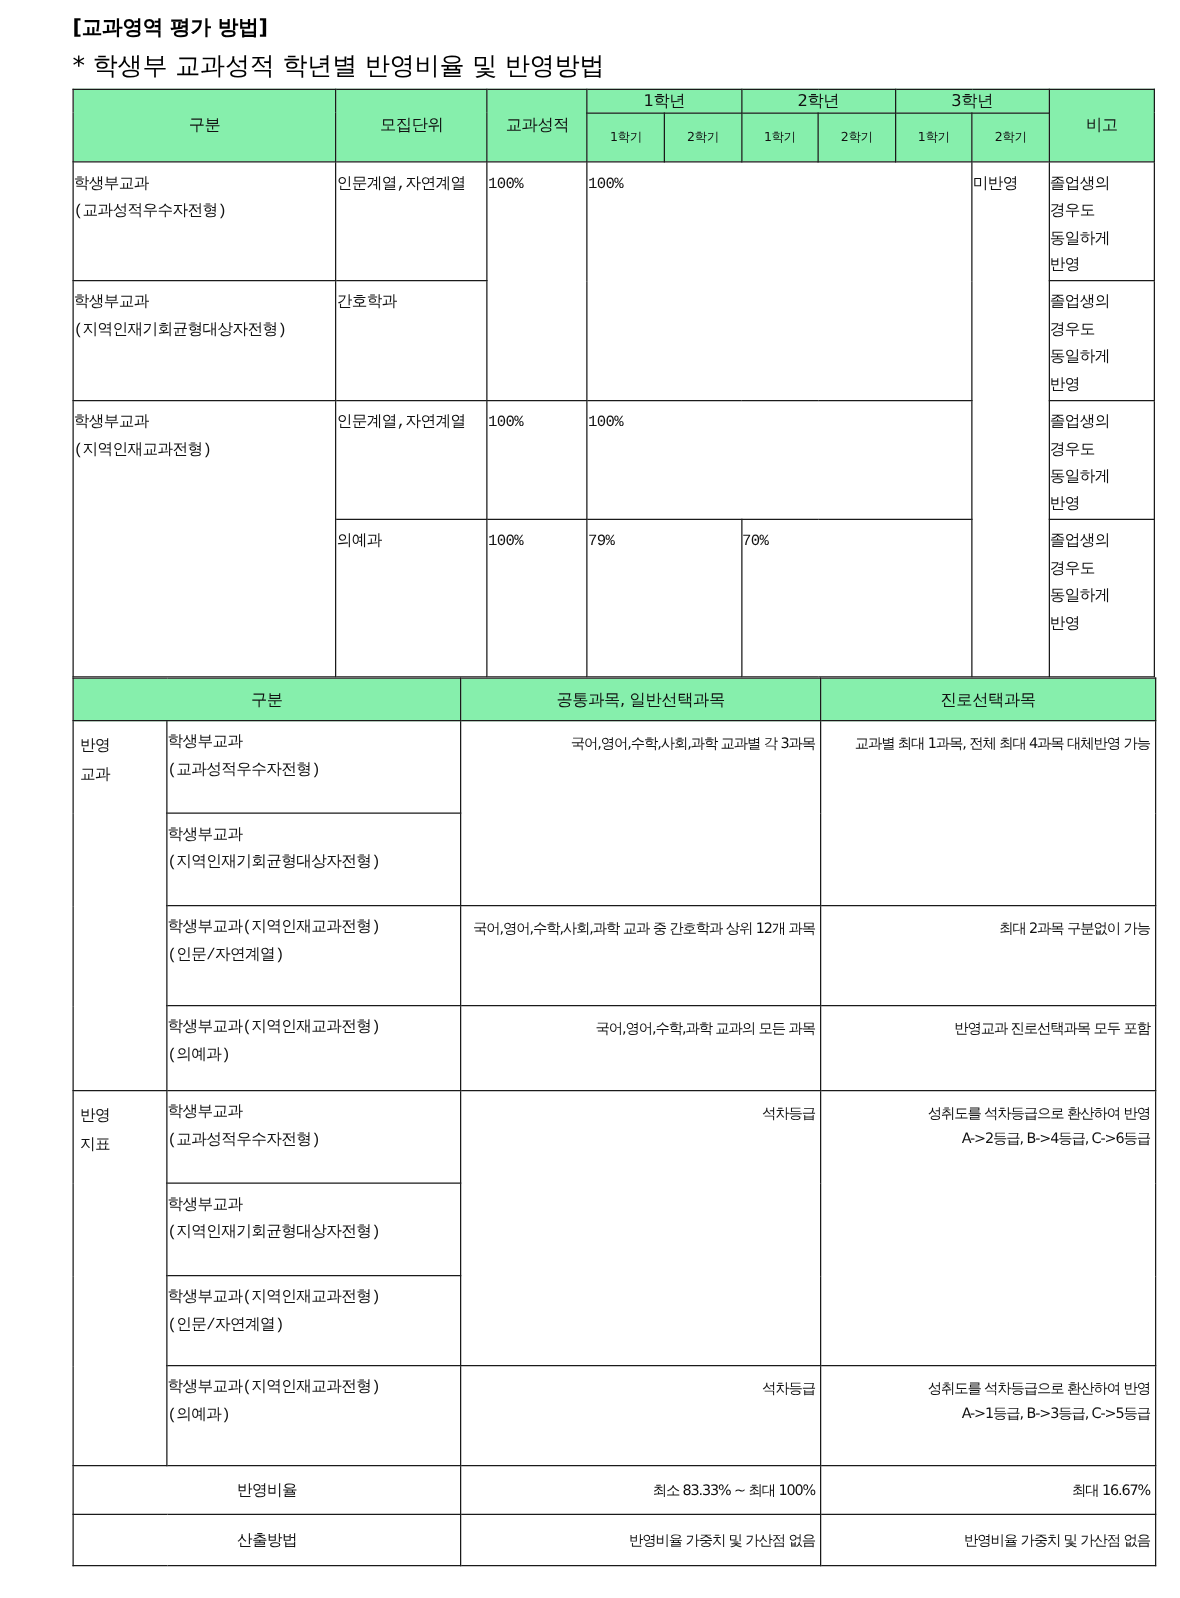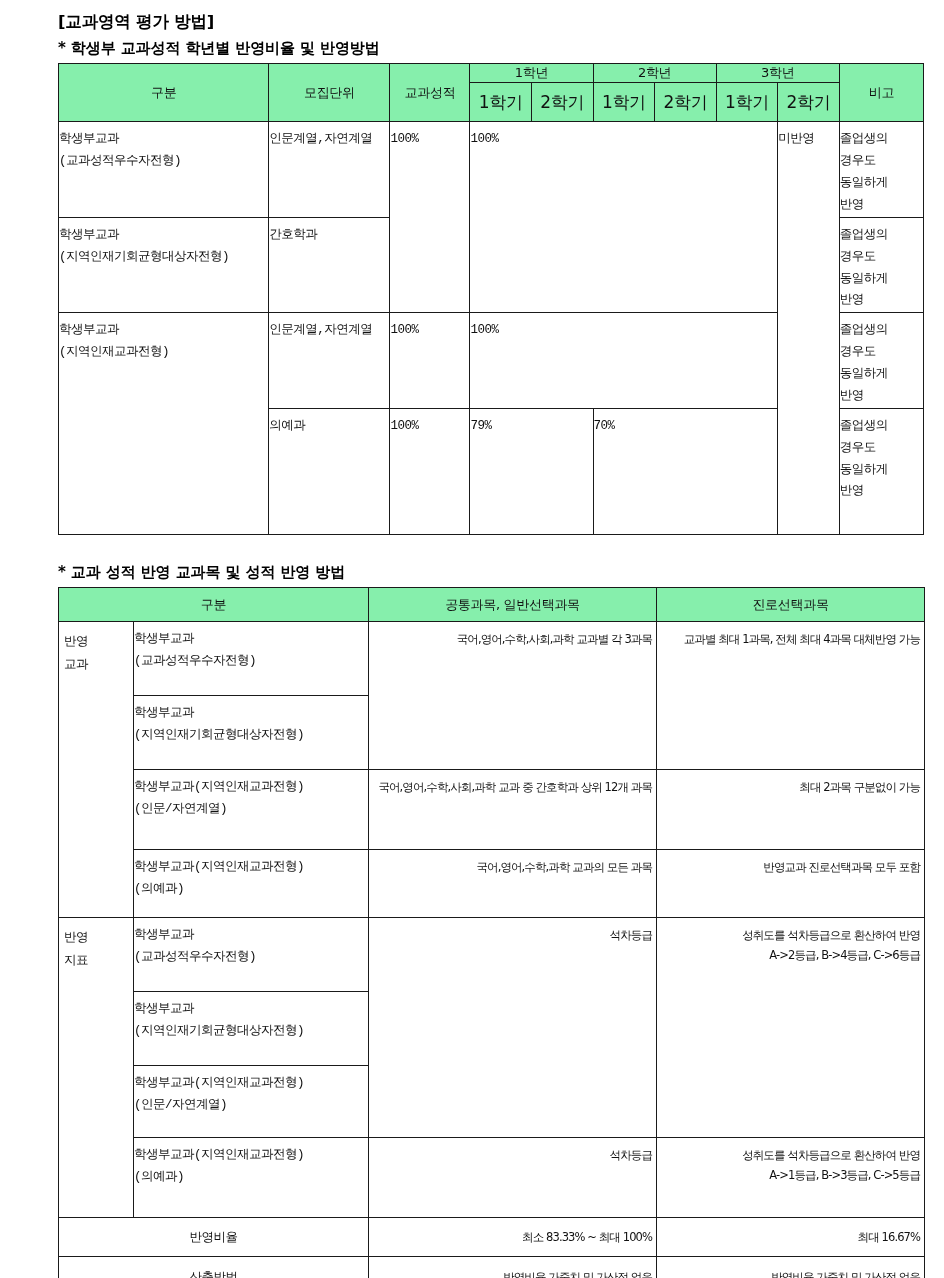--- a/index.html
+++ b/index.html
@@ -31,8 +31,8 @@
     color: #000;
   }
   .section-heading {
-    font-size: 15px;
-    font-weight: bold;
+    font-size: 20px;
+    font-weight: normal;
     letter-spacing: -0.1px;
     line-height: 1.5;
     margin: 0 0 4px 0;

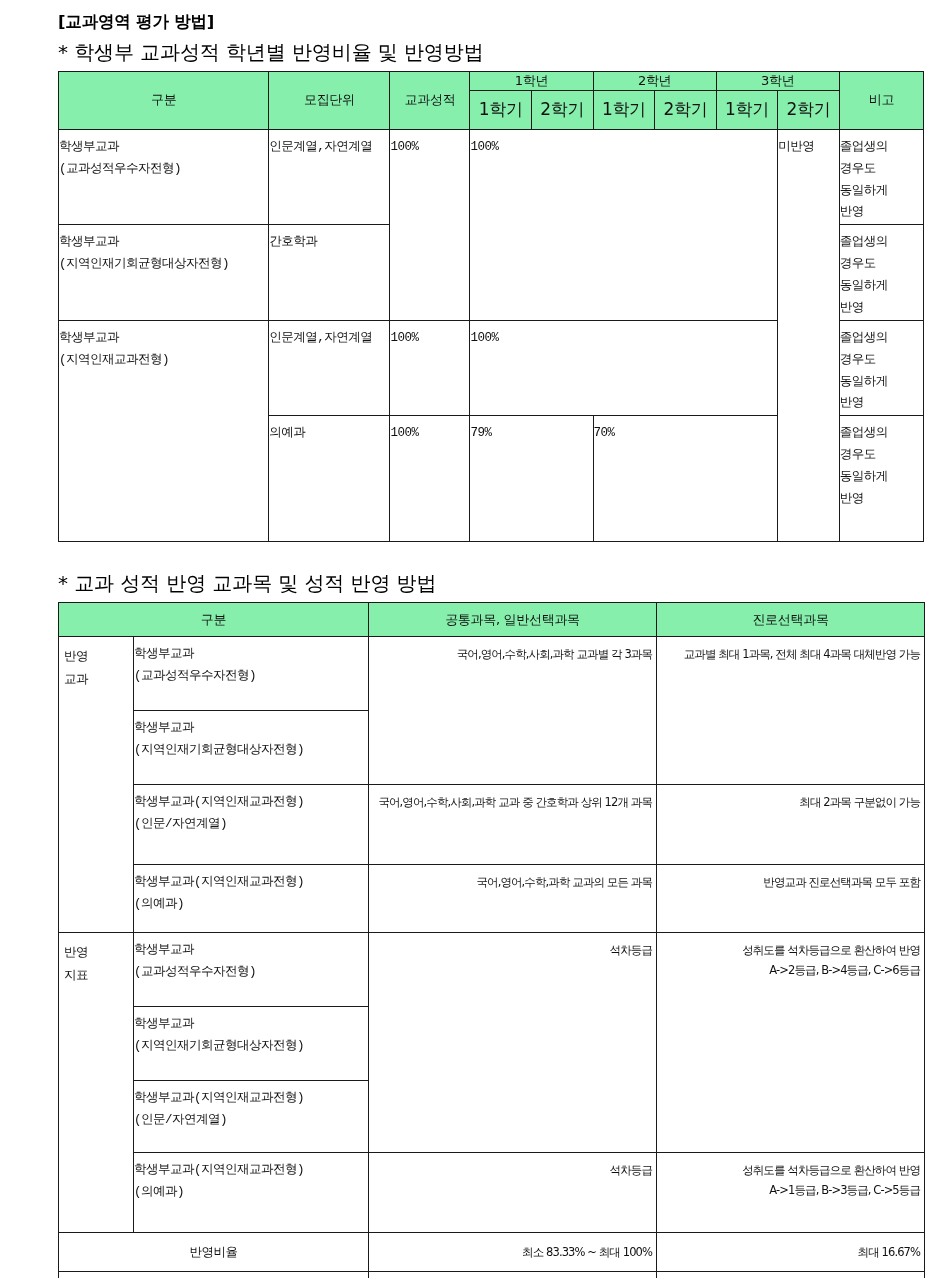--- a/index.html
+++ b/index.html
@@ -63,7 +63,7 @@
     letter-spacing: -0.3px;
   }
   .hd.small {
-    font-size: 17px;
+    font-size: 10px;
   }
   .cc {
     text-align: left;

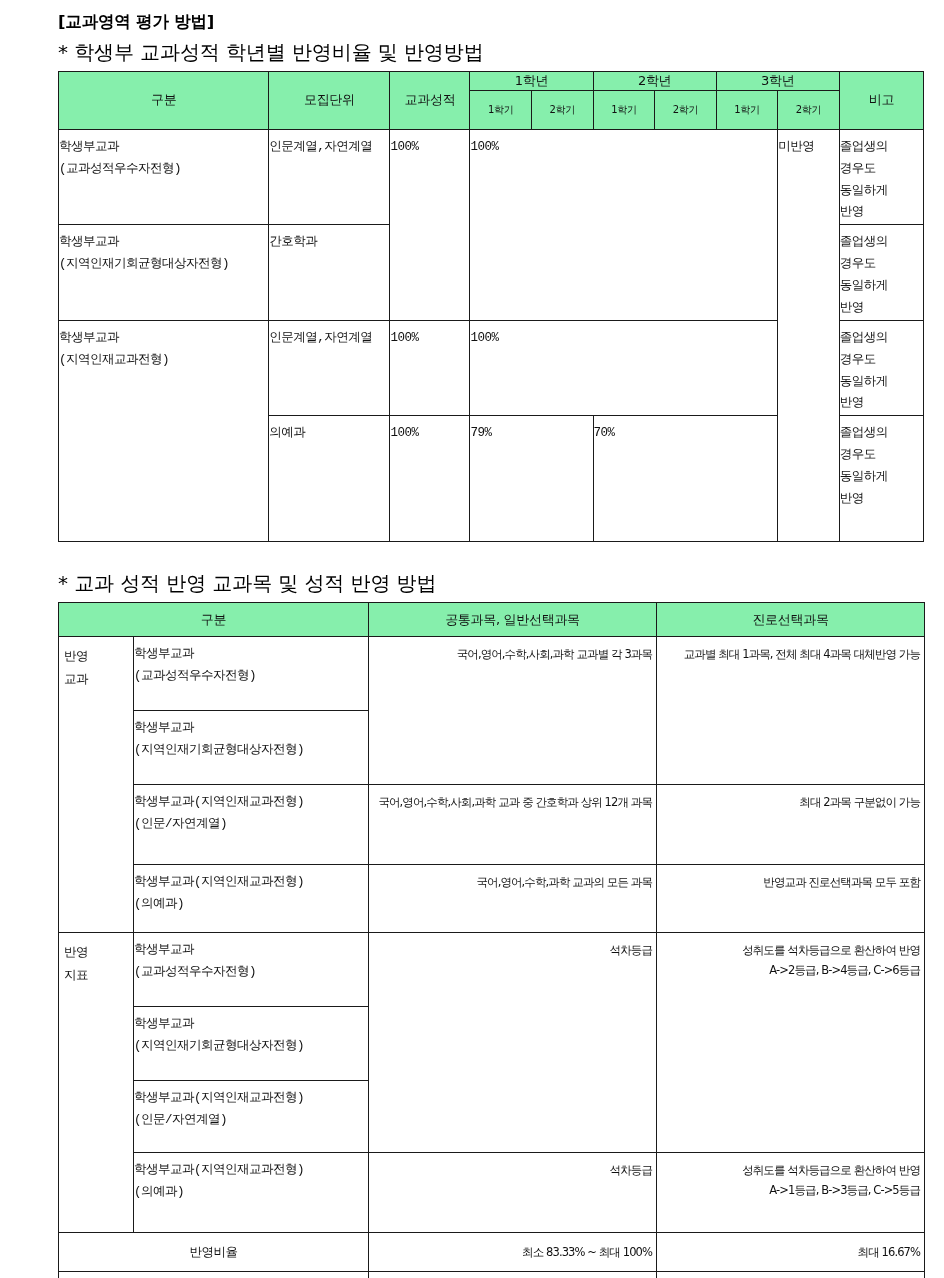--- a/index.html
+++ b/index.html
@@ -205,7 +205,6 @@
     </tbody>
   </table>
 
-  <div class="section-heading second">* 교과 성적 반영 교과목 및 성적 반영 방법</div>
 
   <table id="tbl2">
     <colgroup>

